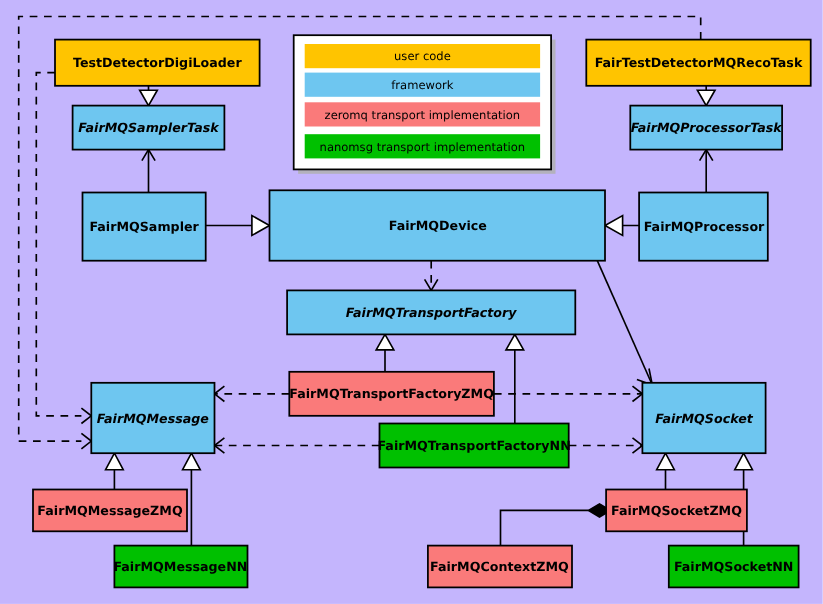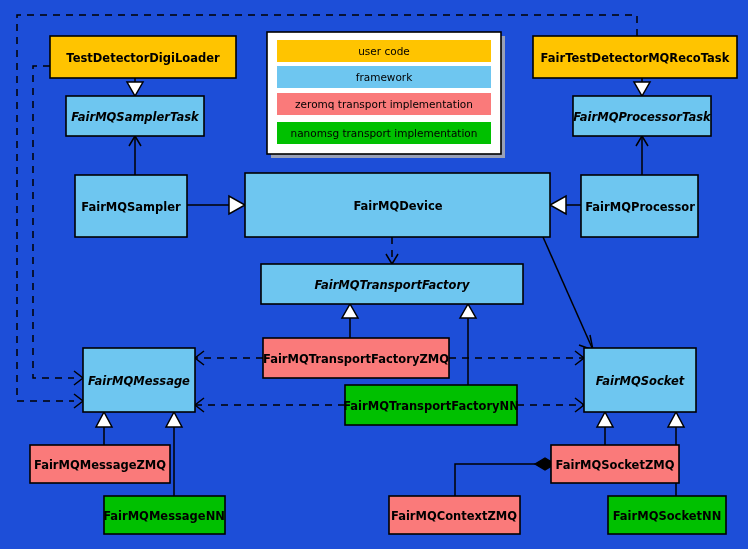--- a/index.html
+++ b/index.html
@@ -11,7 +11,7 @@
     position: relative;
     width: 748px;
     height: 549px;
-    background: #1d4ed8;
+    background: #c4b5fd;
     font-family: "DejaVu Sans", "Liberation Sans", sans-serif;
     overflow: hidden;
   }

